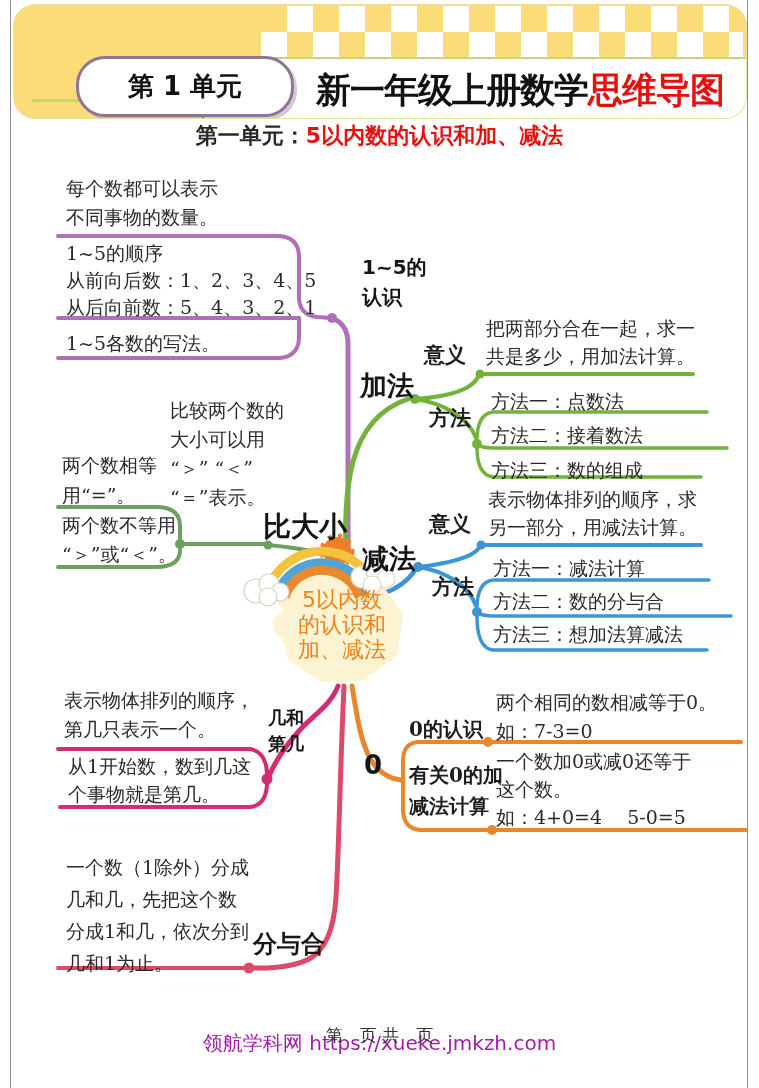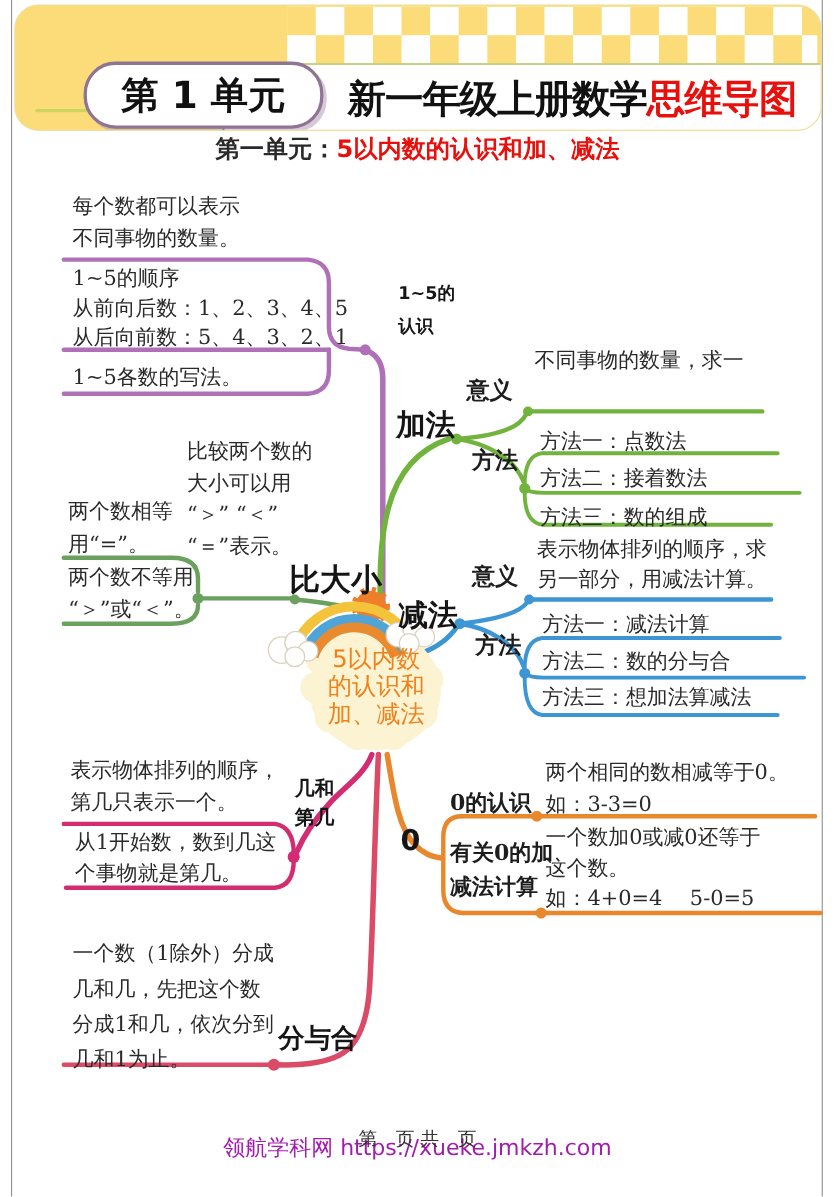--- a/index.html
+++ b/index.html
@@ -19,7 +19,7 @@
   .unit-badge{position:absolute;left:62px;top:51px;width:212px;height:55px;background:#fff;
               border:3px solid #8f7494;border-radius:29px;box-shadow:3px 3px 0 rgba(178,156,183,.55);
               display:flex;align-items:center;justify-content:center;z-index:2;
-              font-family:"DejaVu Sans",sans-serif;font-weight:bold;font-size:34px;color:#111;}
+              font-family:"DejaVu Sans",sans-serif;font-weight:bold;font-size:26px;color:#111;}
   .deco-line{position:absolute;left:18px;top:94px;width:64px;height:3px;background:#ccd65f;border-radius:2px;}
   .subtitle{position:absolute;left:0;top:121px;width:759px;text-align:center;
             font-family:"DejaVu Sans",sans-serif;font-weight:bold;font-size:22px;white-space:nowrap;}

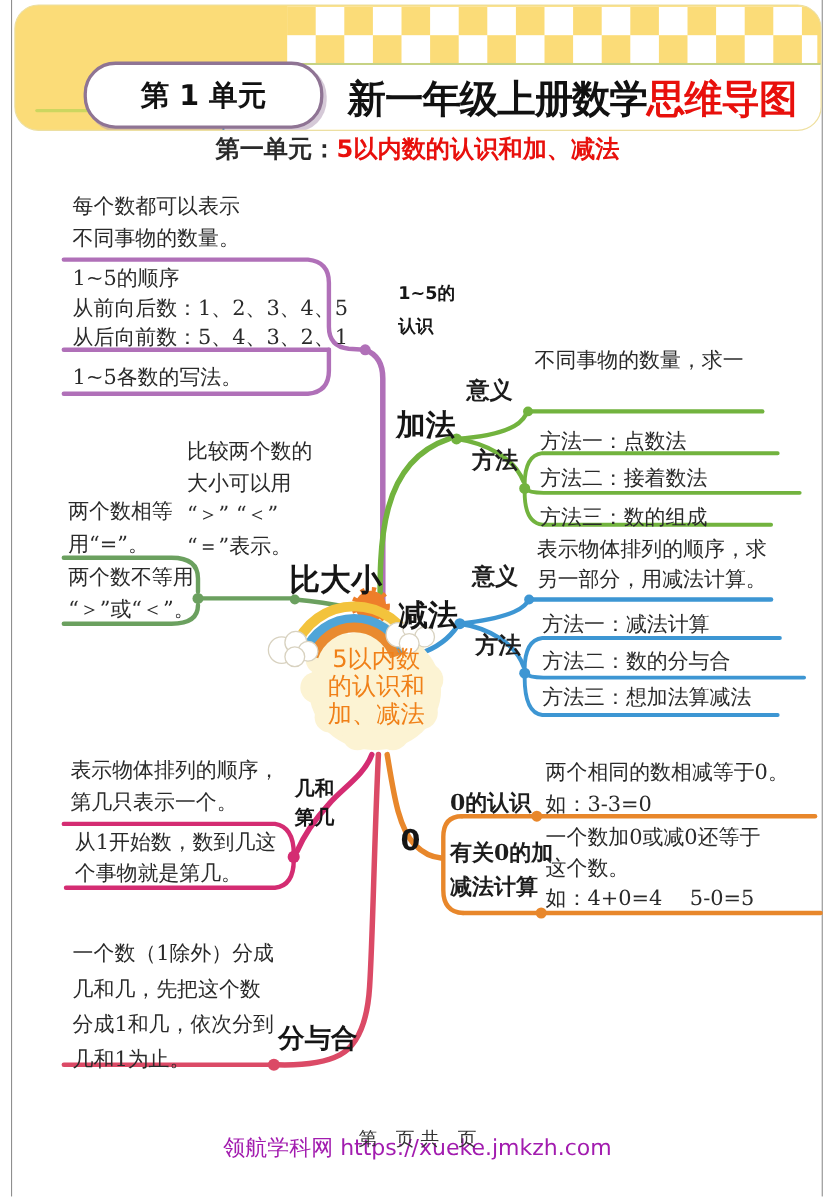--- a/index.html
+++ b/index.html
@@ -188,7 +188,7 @@
   <div class="t" style="left:66px;top:329px">
     <span>1~5各数的写法。</span>
   </div>
-  <div class="hand" style="left:362px;top:252px;font-size:16px;line-height:30px">
+  <div class="hand" style="left:362px;top:252px;font-size:20px;line-height:30px">
     <span>1~5的</span>
     <span>认识</span>
   </div>

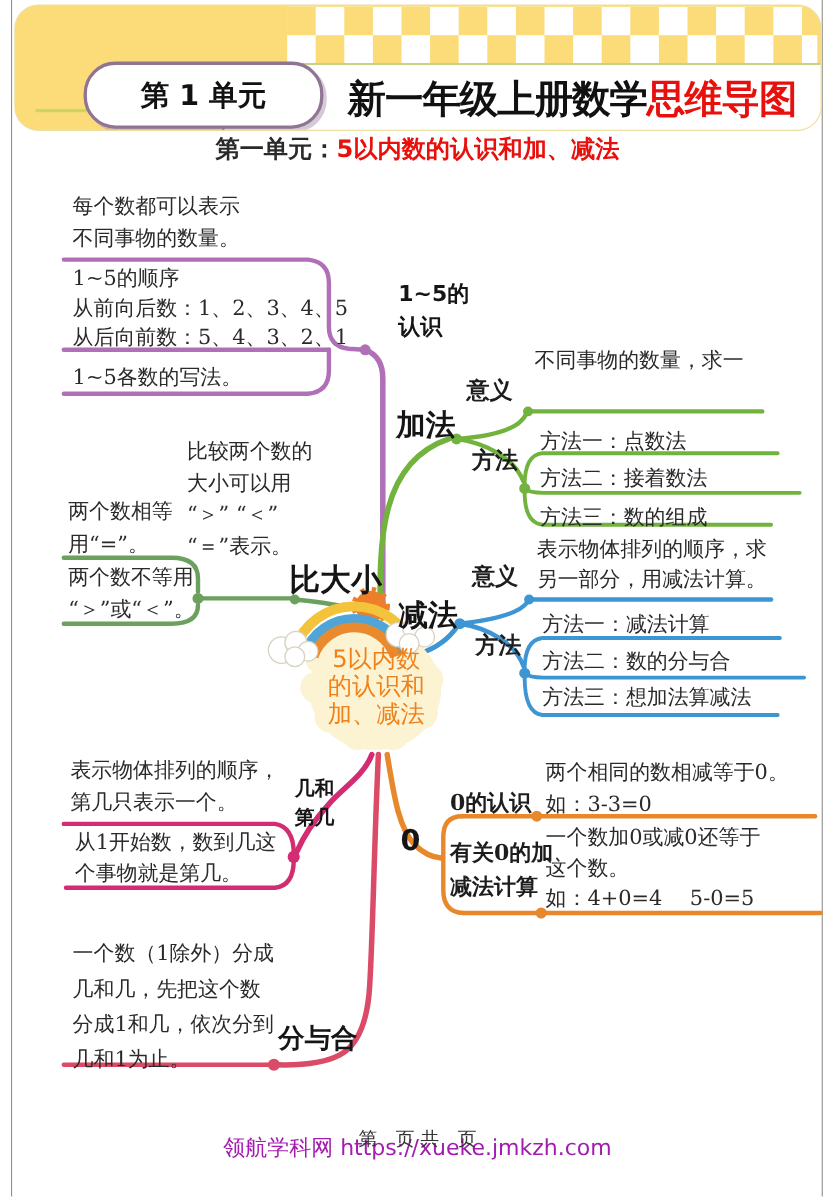--- a/index.html
+++ b/index.html
@@ -200,7 +200,7 @@
     <span>意义</span>
   </div>
   <div class="t" style="left:486px;top:314px">
-    <span>不同事物的数量，求一</span>
+    <span>把两部分合在一起，求一</span>
   </div>
   <div class="sub" style="left:429px;top:404px">
     <span>方法</span>

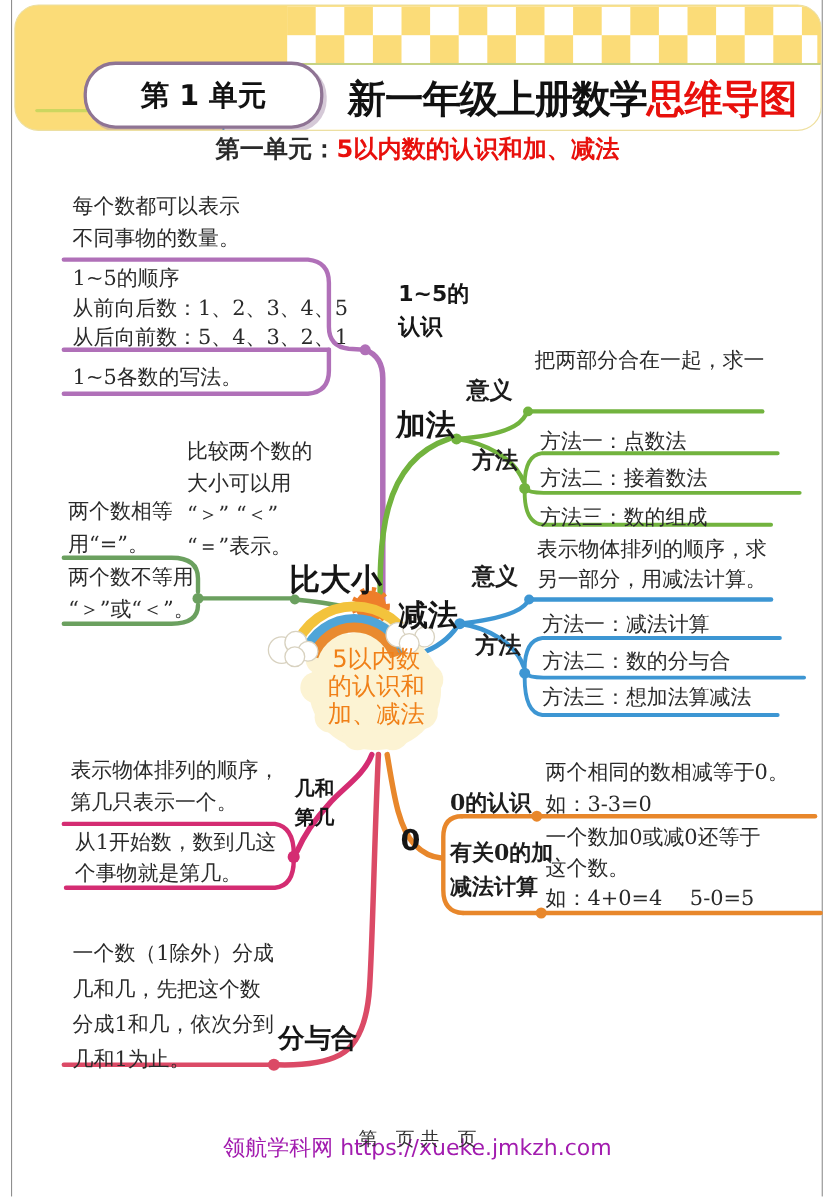--- a/index.html
+++ b/index.html
@@ -201,6 +201,7 @@
   </div>
   <div class="t" style="left:486px;top:314px">
     <span>把两部分合在一起，求一</span>
+    <span>共是多少，用加法计算。</span>
   </div>
   <div class="sub" style="left:429px;top:404px">
     <span>方法</span>

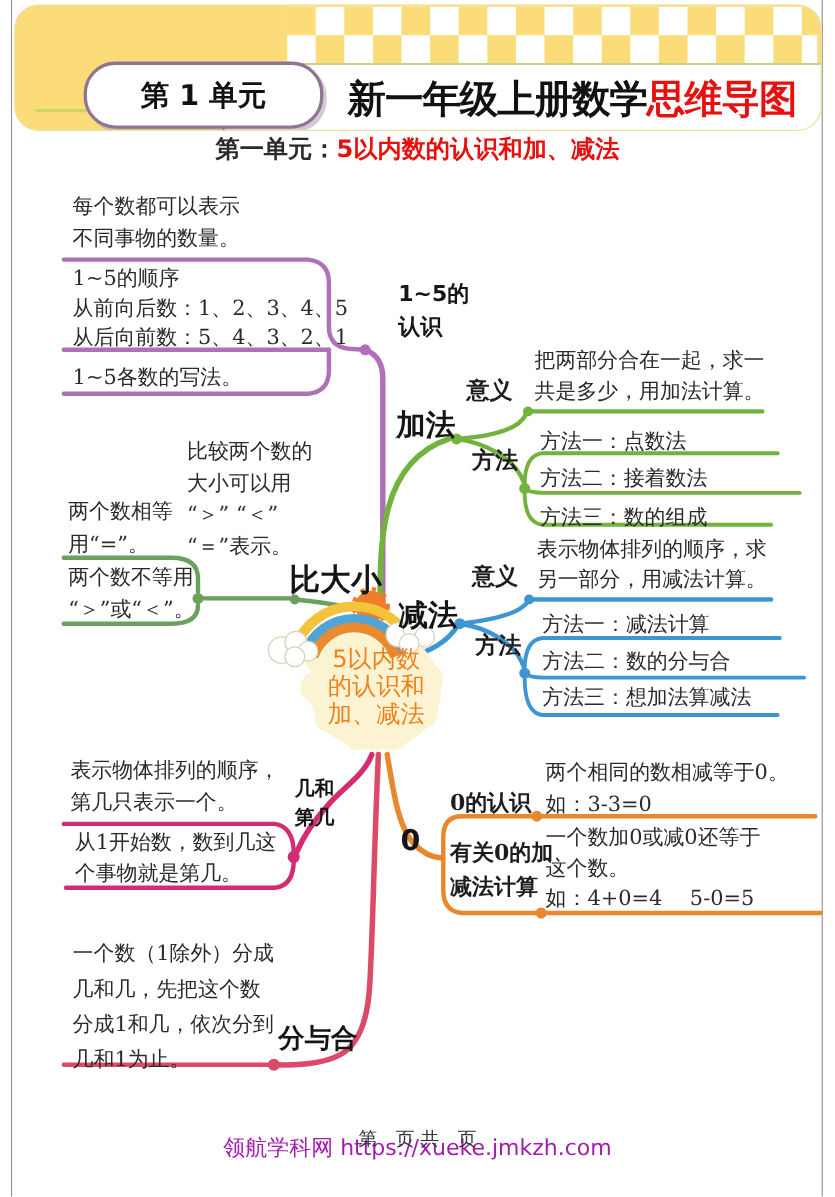--- a/index.html
+++ b/index.html
@@ -278,7 +278,7 @@
   </div>
   <div class="t" style="left:496px;top:688px;line-height:29px">
     <span>两个相同的数相减等于0。</span>
-    <span>如：3-3=0</span>
+    <span>如：7-3=0</span>
   </div>
   <div class="sub" style="left:409px;top:760px;font-size:20px;line-height:31px">
     <span>有关0的加</span>

